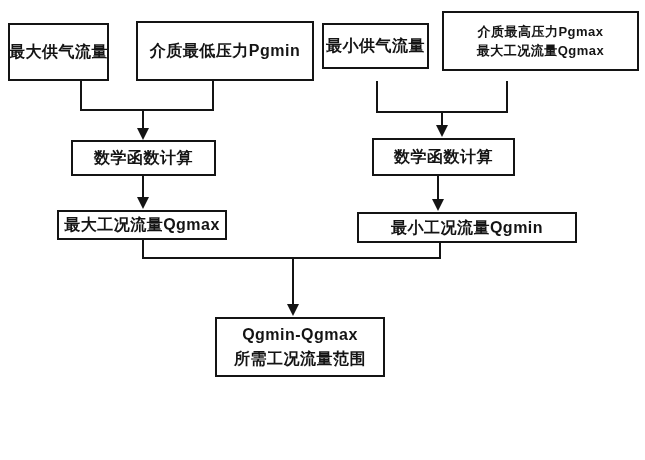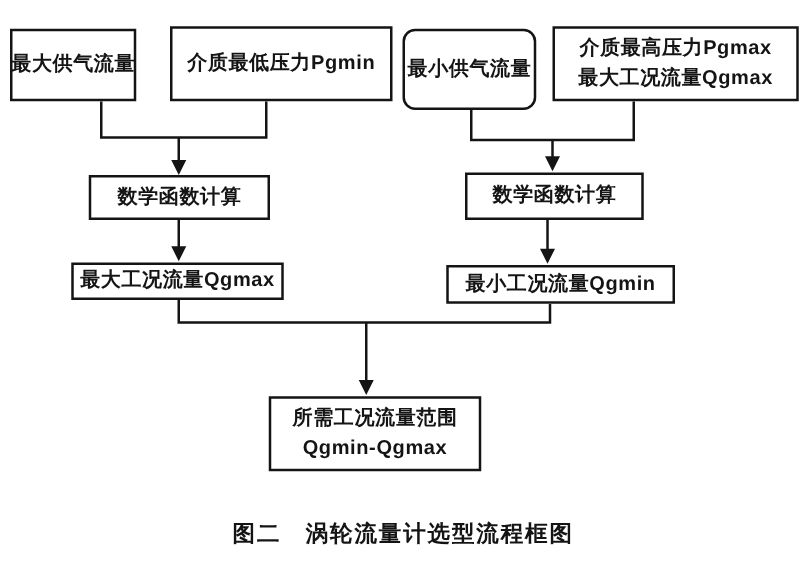--- a/index.html
+++ b/index.html
@@ -42,7 +42,7 @@
   #n-qnmax  { left: 8px;   top: 23px;  width: 101px; height: 58px; font-size: 16px; }
   #n-pgmin  { left: 136px; top: 21px;  width: 178px; height: 60px; font-size: 16px; }
   #n-qnmin  { left: 322px; top: 23px;  width: 107px; height: 65px; font-size: 16px; border-radius: 10px; }
-  #n-pgmax  { left: 442px; top: 21px;  width: 197px; height: 60px; font-size: 16px; }
+  #n-pgmax  { left: 442px; top: 11px;  width: 197px; height: 60px; font-size: 13px; }
   #n-calc-l { left: 71px;  top: 140px; width: 145px; height: 36px; font-size: 16px; }
   #n-calc-r { left: 372px; top: 138px; width: 143px; height: 38px; font-size: 16px; }
   #n-qgmax  { left: 57px;  top: 210px; width: 170px; height: 30px; font-size: 16px; text-align: center; }

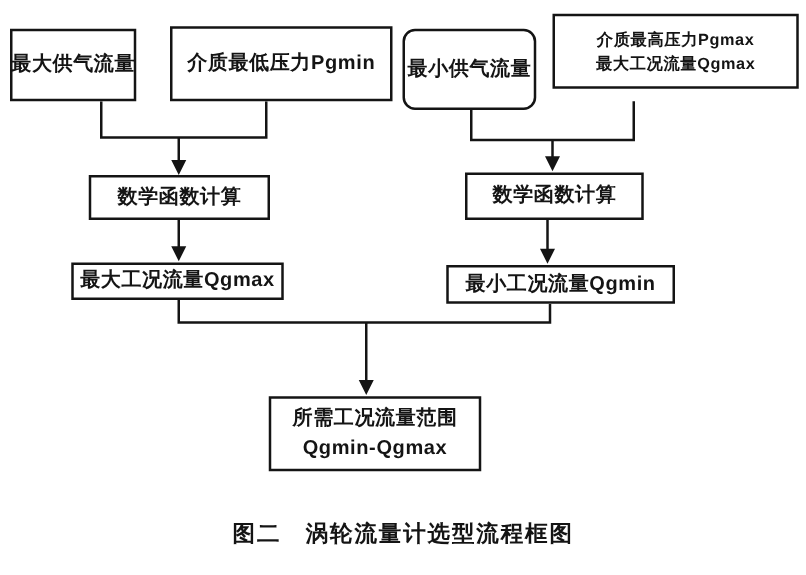--- a/index.html
+++ b/index.html
@@ -41,7 +41,7 @@
   .node .nline { white-space: nowrap; }
   #n-qnmax  { left: 8px;   top: 23px;  width: 101px; height: 58px; font-size: 16px; }
   #n-pgmin  { left: 136px; top: 21px;  width: 178px; height: 60px; font-size: 16px; }
-  #n-qnmin  { left: 322px; top: 23px;  width: 107px; height: 65px; font-size: 16px; border-radius: 10px; }
+  #n-qnmin  { left: 322px; top: 23px;  width: 107px; height: 46px; font-size: 16px; }
   #n-pgmax  { left: 442px; top: 11px;  width: 197px; height: 60px; font-size: 13px; }
   #n-calc-l { left: 71px;  top: 140px; width: 145px; height: 36px; font-size: 16px; }
   #n-calc-r { left: 372px; top: 138px; width: 143px; height: 38px; font-size: 16px; }

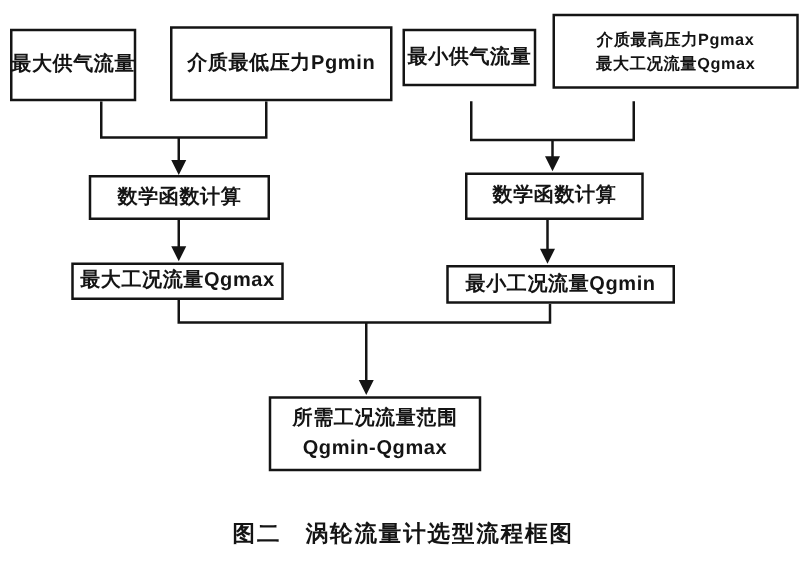--- a/index.html
+++ b/index.html
@@ -46,7 +46,7 @@
   #n-calc-l { left: 71px;  top: 140px; width: 145px; height: 36px; font-size: 16px; }
   #n-calc-r { left: 372px; top: 138px; width: 143px; height: 38px; font-size: 16px; }
   #n-qgmax  { left: 57px;  top: 210px; width: 170px; height: 30px; font-size: 16px; text-align: center; }
-  #n-qgmin  { left: 357px; top: 212px; width: 183px; height: 31px; font-size: 16px; }
+  #n-qgmin  { left: 357px; top: 212px; width: 220px; height: 31px; font-size: 16px; }
   #n-result { left: 215px; top: 317px; width: 170px; height: 60px; font-size: 16px; border-width: 2.5px; }
   .caption {
     position: absolute;

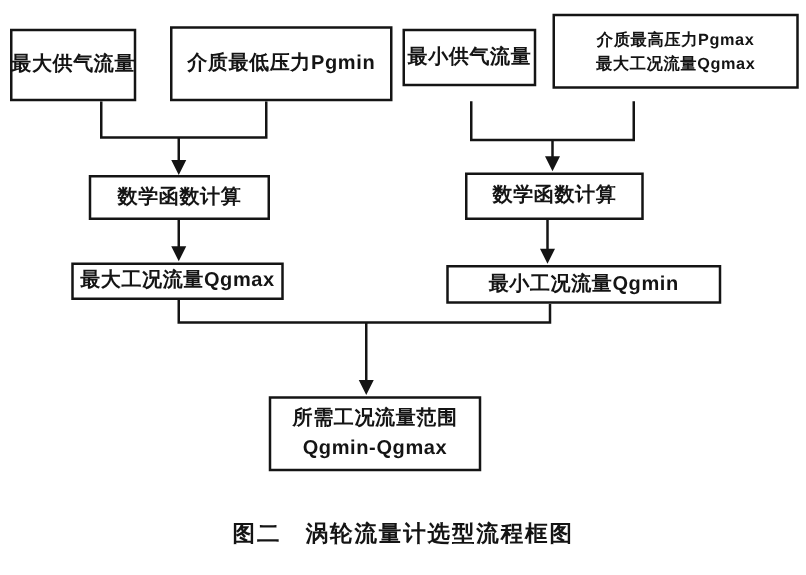--- a/index.html
+++ b/index.html
@@ -130,8 +130,8 @@
   </div>
 
   <div class="node" id="n-result">
+    <div class="nline">Qgmin-Qgmax</div>
     <div class="nline">所需工况流量范围</div>
-    <div class="nline">Qgmin-Qgmax</div>
   </div>
 
   <div class="caption">图二　涡轮流量计选型流程框图</div>

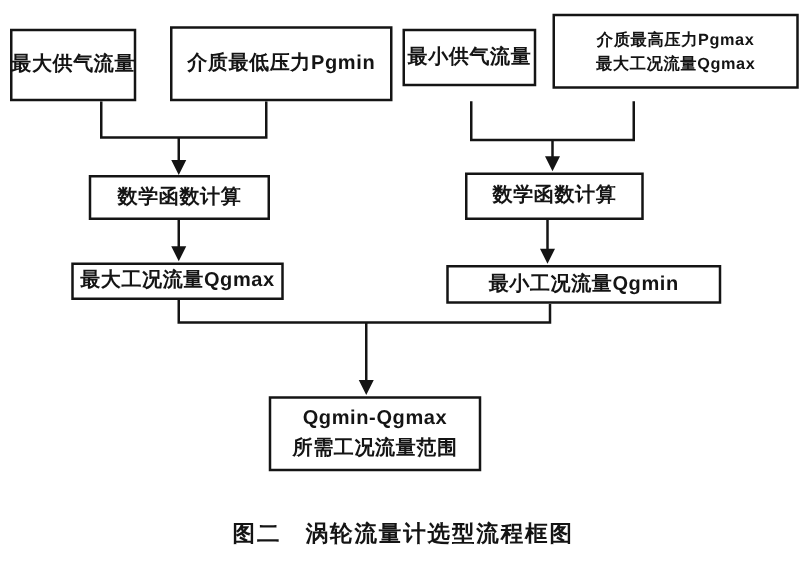--- a/index.html
+++ b/index.html
@@ -134,7 +134,6 @@
     <div class="nline">所需工况流量范围</div>
   </div>
 
-  <div class="caption">图二　涡轮流量计选型流程框图</div>
 
 </div>
 

